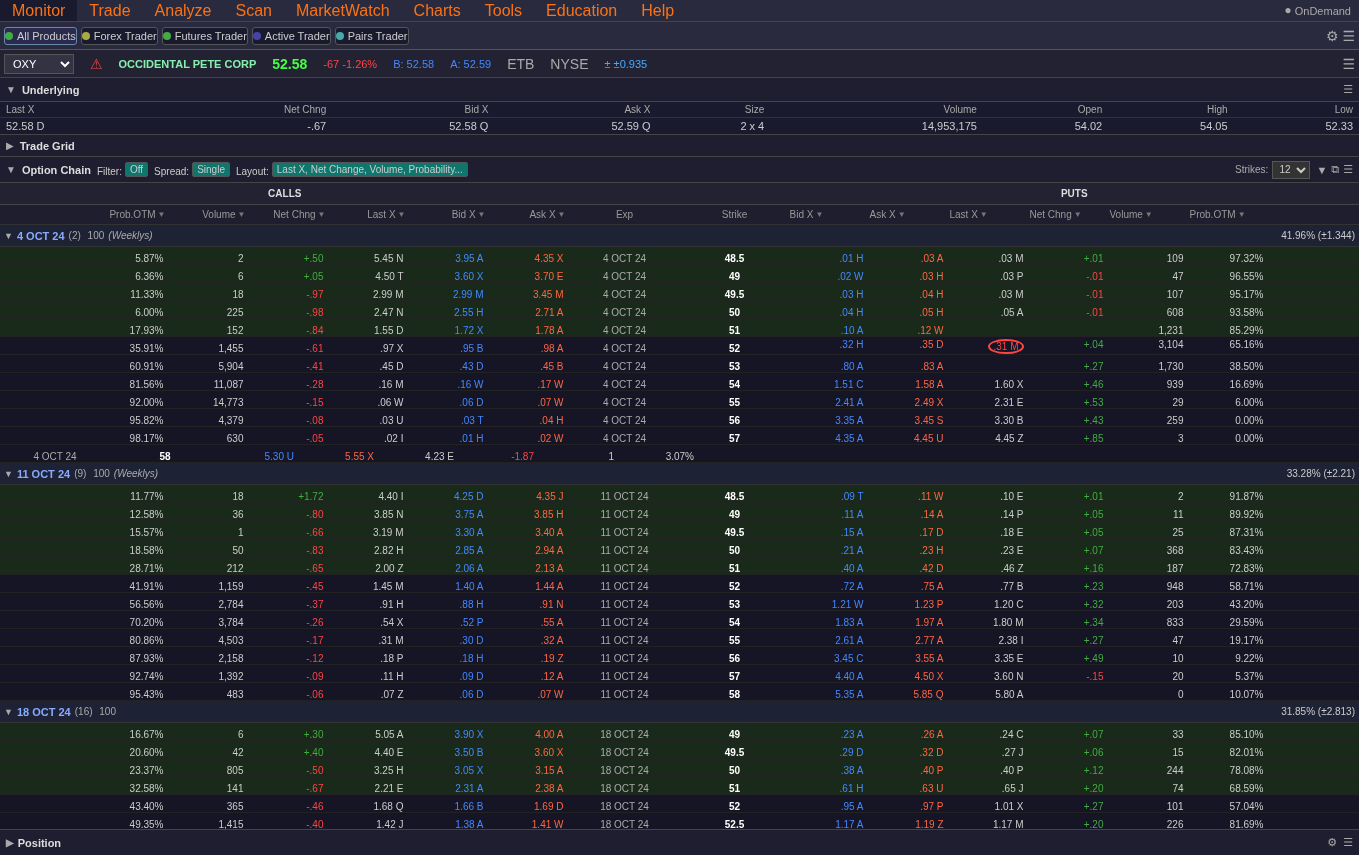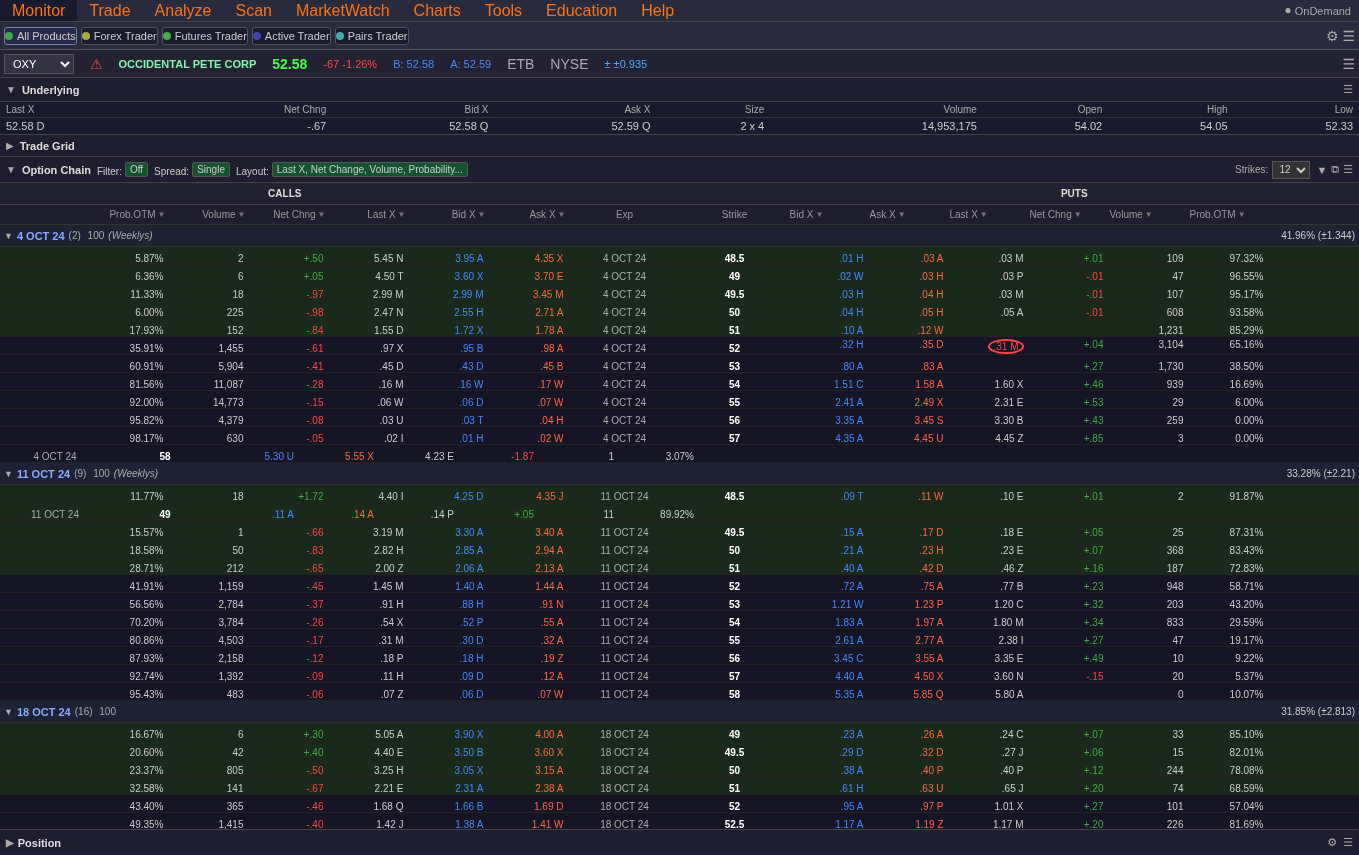--- a/index.html
+++ b/index.html
@@ -62,7 +62,7 @@
     .oc-title { color: #ddd; font-size: 11px; font-weight: bold; display: flex; align-items: center; gap: 4px; }
     .oc-chevron { color: #aaa; font-size: 10px; }
     .oc-filter { color: #ccc; font-size: 10px; display: flex; align-items: flex-end; gap: 3px; }
-    .oc-filter-val { background: #14532d; border: 1px solid #555; padding: 1px 4px; border-radius: 2px; font-size: 10px; }
+    .oc-filter-val { background: #0f766e; border: 1px solid #555; padding: 1px 4px; border-radius: 2px; font-size: 10px; }
     .oc-spacer { flex: 1; }
     .oc-icons { display: flex; gap: 4px; align-items: center; }
 

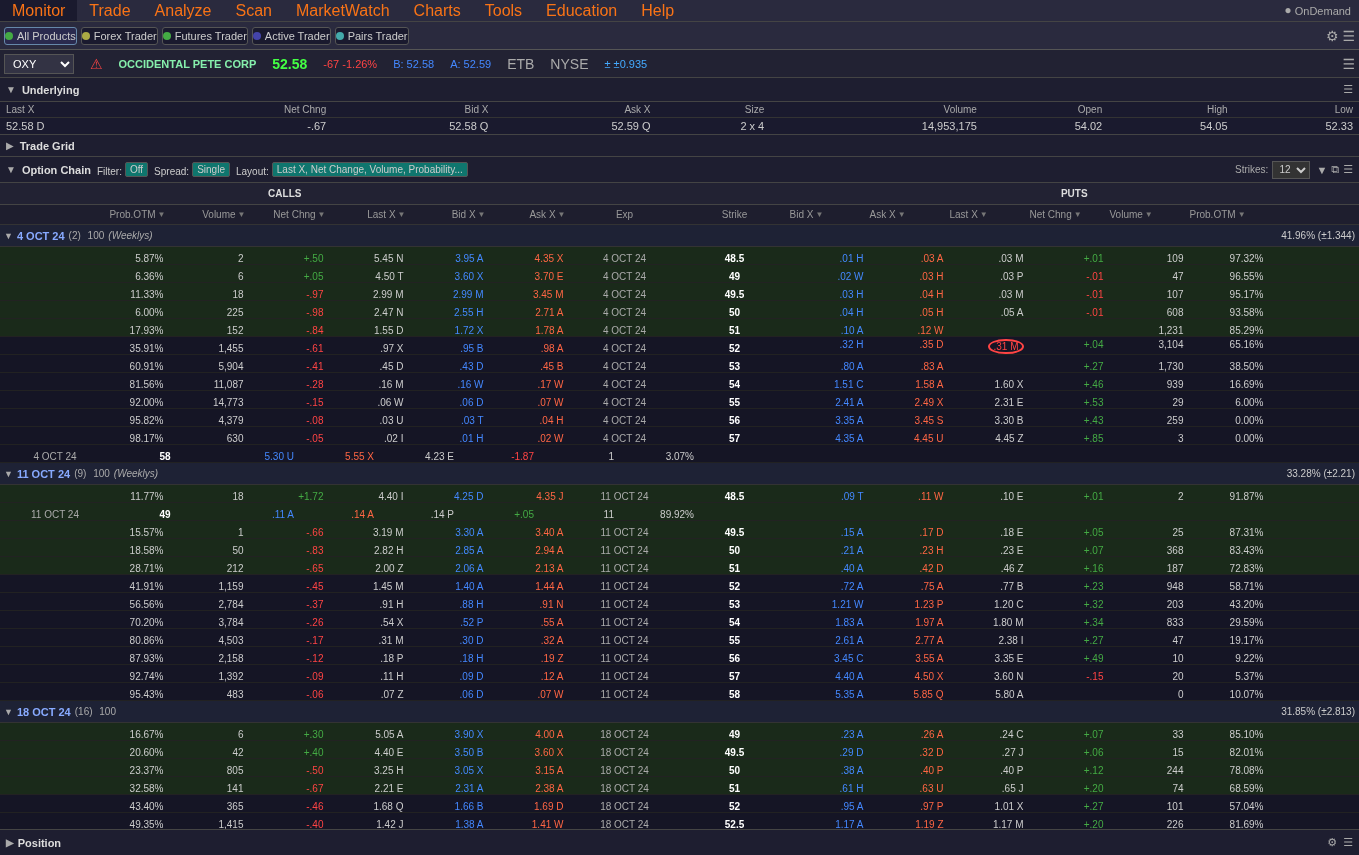--- a/index.html
+++ b/index.html
@@ -592,6 +592,14 @@
       </div>
     </div>
     <div class="data-row itm-call">
+      <div class="calls-data">
+        <div class="cell">12.58%</div>
+        <div class="cell">36</div>
+        <div class="cell red">-.80</div>
+        <div class="cell">3.85 N</div>
+        <div class="cell bid">3.75 A</div>
+        <div class="cell ask">3.85 H</div>
+      </div>
       <div class="center-data">
         <div class="cell">11 OCT 24</div>
         <div class="cell strike-cell">49</div>

